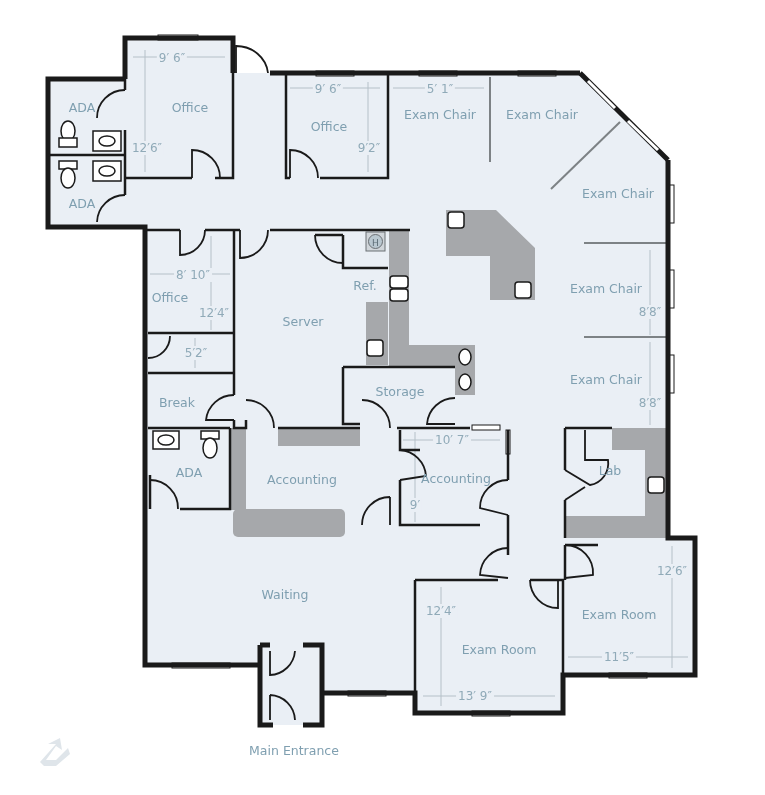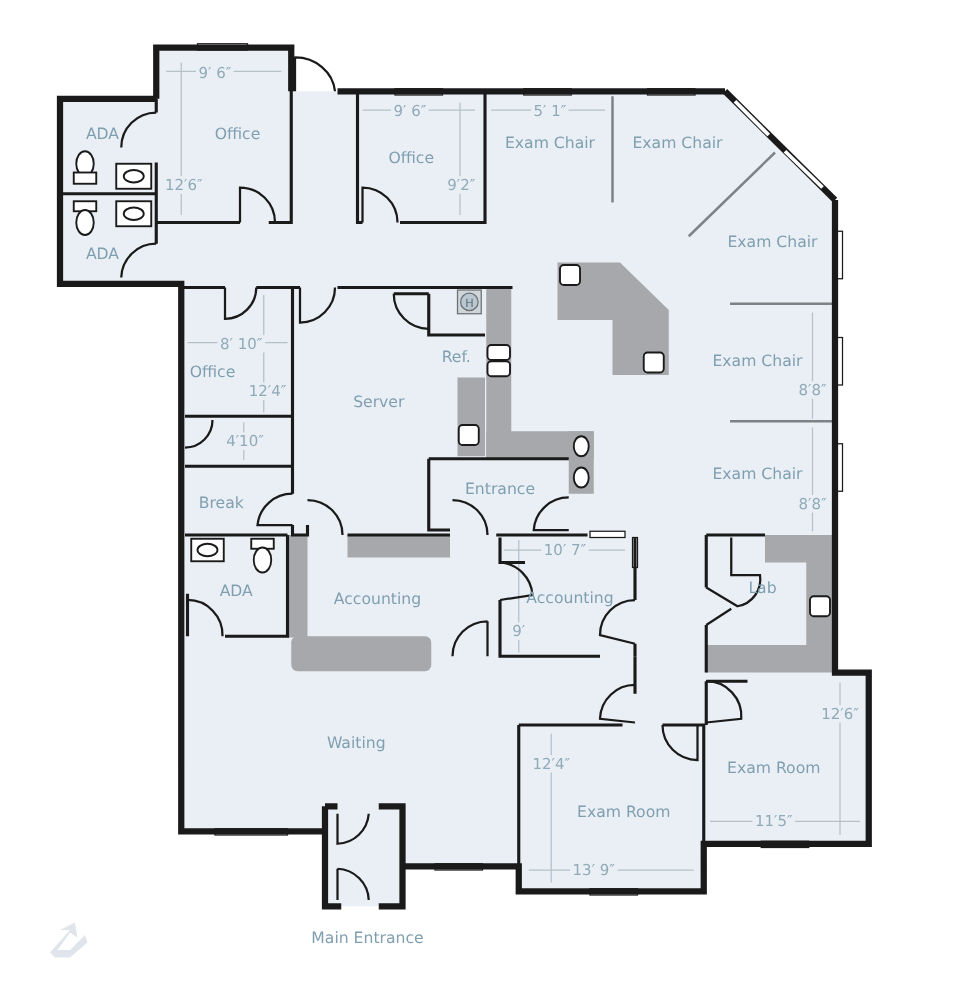--- a/index.html
+++ b/index.html
@@ -227,7 +227,7 @@
 <div class="dim" style="left:440px;top:89px">5′ 1″</div>
 <div class="dim" style="left:193px;top:275px">8′ 10″</div>
 <div class="dim" style="left:214px;top:313px">12′4″</div>
-<div class="dim" style="left:196px;top:353px">4′10″</div>
+<div class="dim" style="left:196px;top:353px">5′2″</div>
 <div class="dim" style="left:650px;top:312px">8′8″</div>
 <div class="dim" style="left:650px;top:403px">8′8″</div>
 <div class="dim" style="left:452px;top:440px">10′ 7″</div>

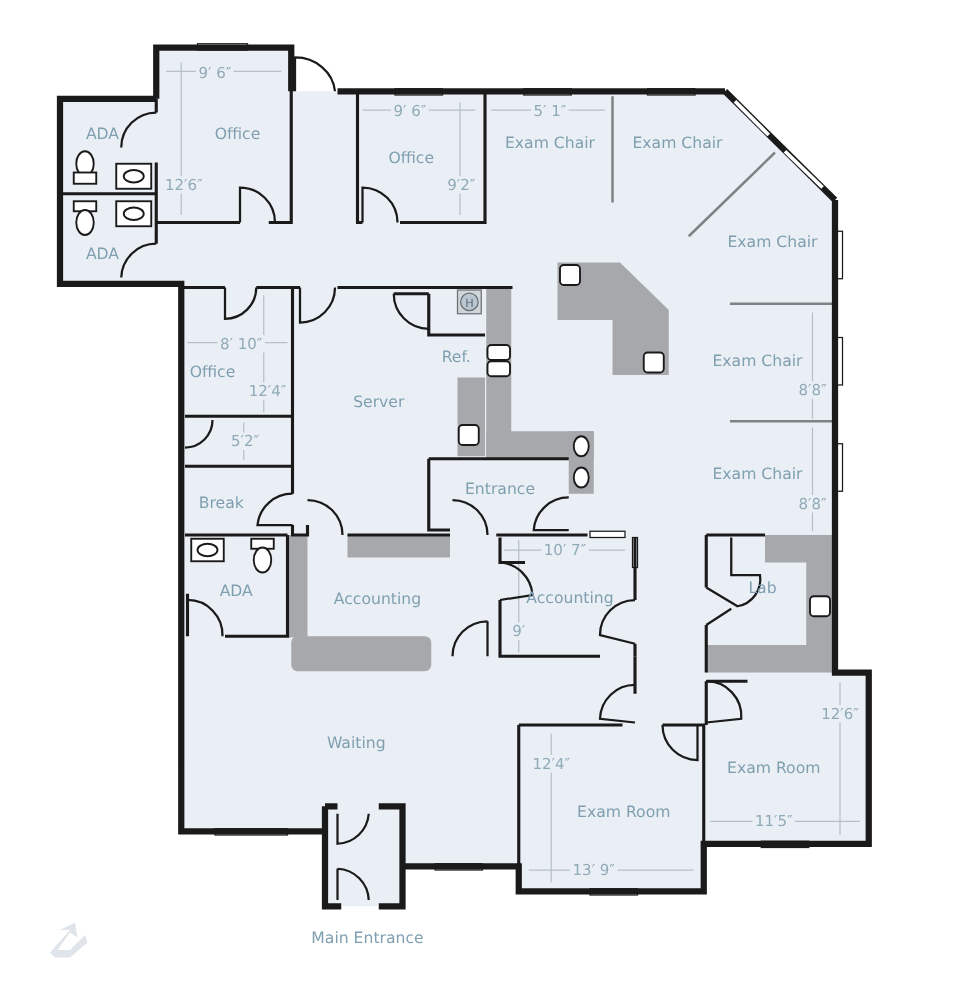--- a/index.html
+++ b/index.html
@@ -209,7 +209,7 @@
 <div class="lbl" style="left:170px;top:297px">Office</div>
 <div class="lbl" style="left:303px;top:321px">Server</div>
 <div class="lbl" style="left:365px;top:285px">Ref.</div>
-<div class="lbl" style="left:400px;top:391px">Entrance</div>
+<div class="lbl" style="left:400px;top:391px">Storage</div>
 <div class="lbl" style="left:177px;top:402px">Break</div>
 <div class="lbl" style="left:189px;top:472px">ADA</div>
 <div class="lbl" style="left:302px;top:479px">Accounting</div>

